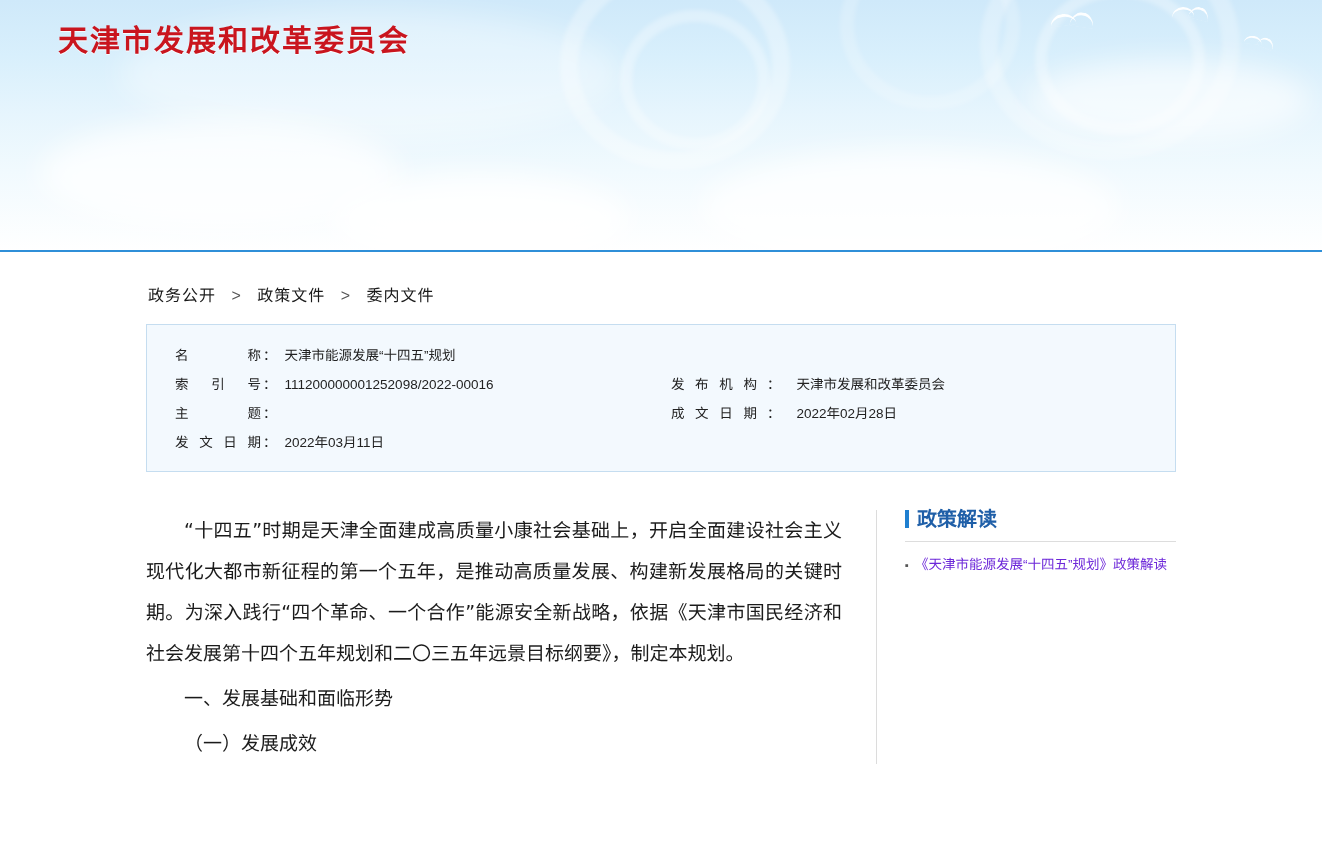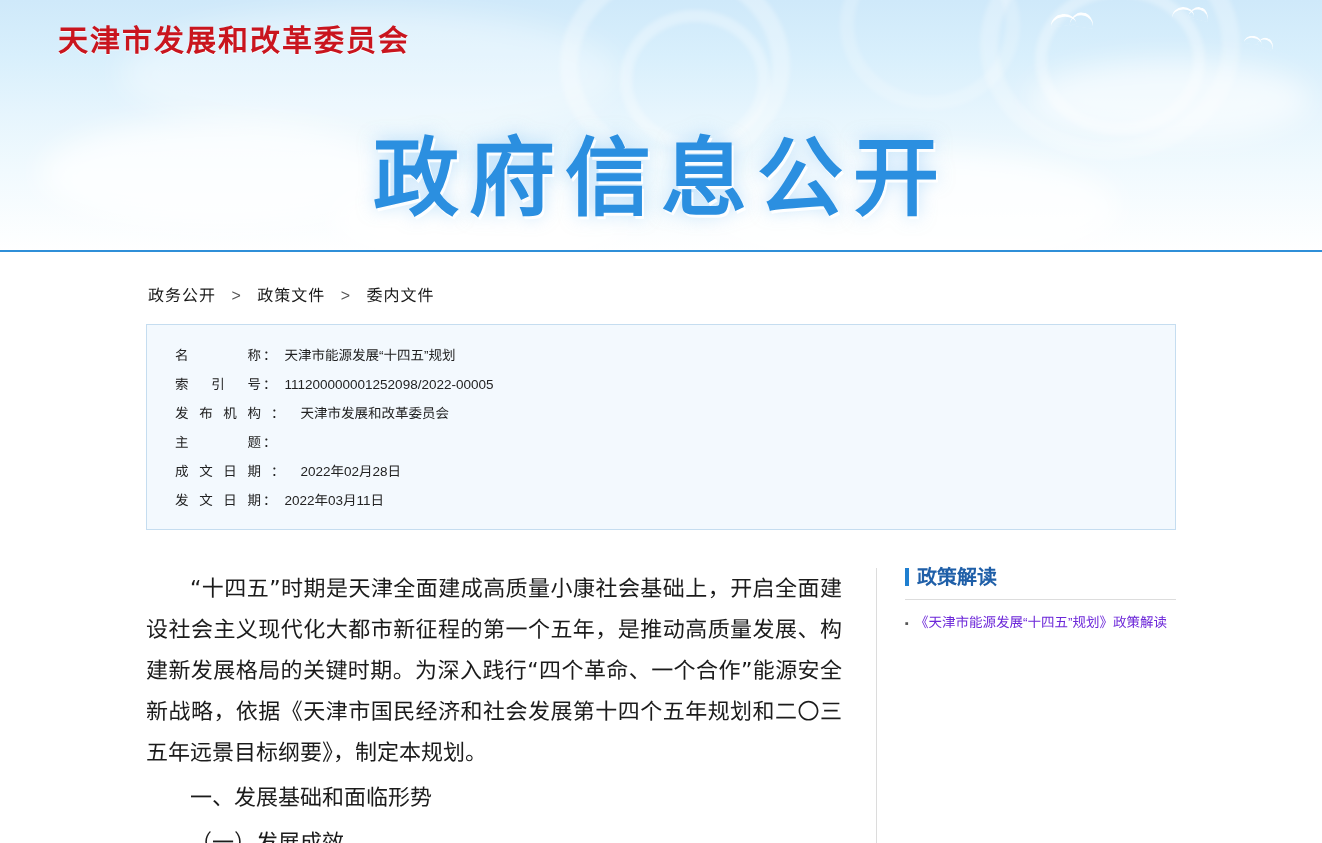--- a/index.html
+++ b/index.html
@@ -236,7 +236,6 @@
   <div class="bird b3"></div>
 
   <div class="site-title">天津市发展和改革委员会</div>
-  <div class="banner-headline">政府信息公开</div>
   <div class="banner-rule"></div>
 </div>
 

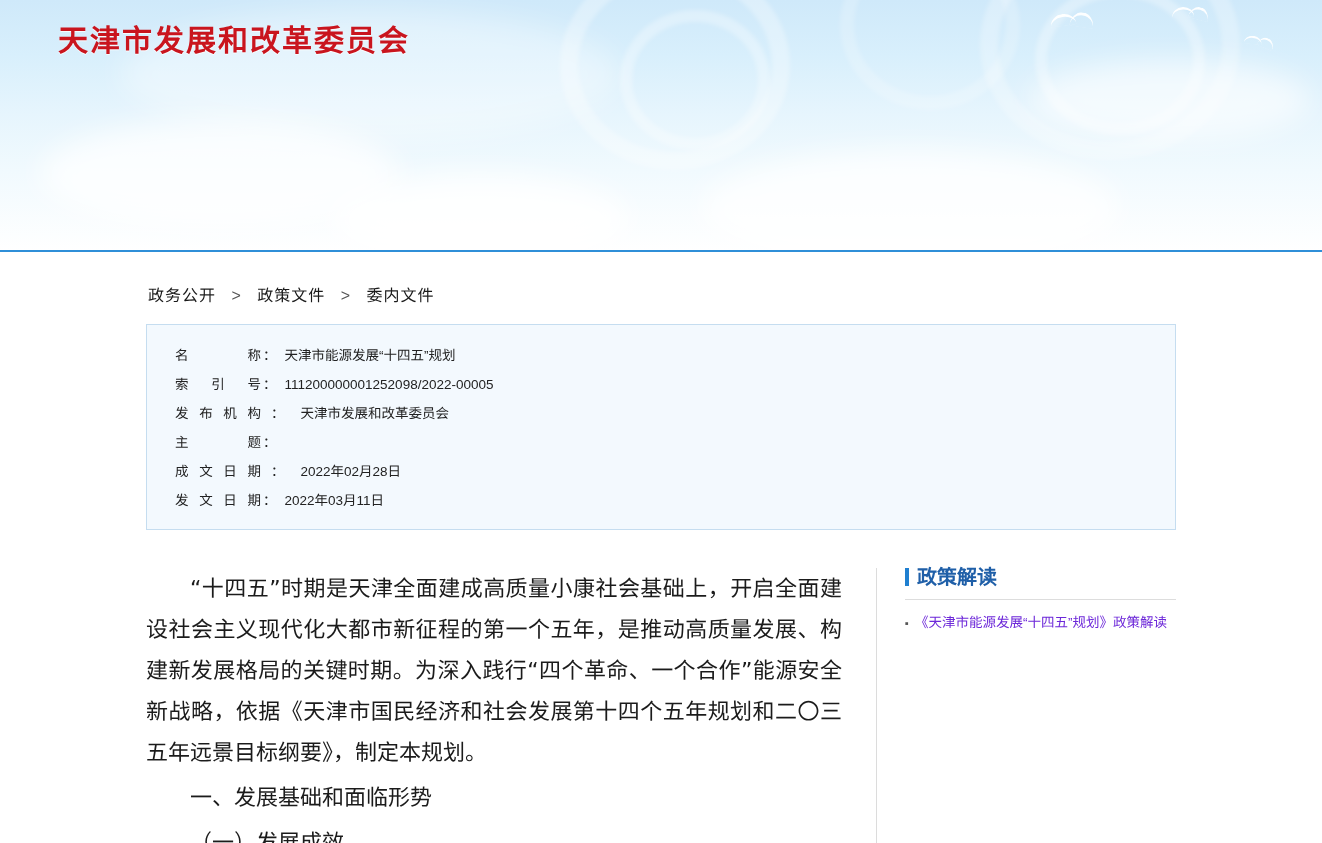--- a/index.html
+++ b/index.html
@@ -141,7 +141,6 @@
     font-size: 13.5px;
     color: #222;
     line-height: 29px;
-    flex-direction: column;
   }
   .meta-cell {
     display: flex;

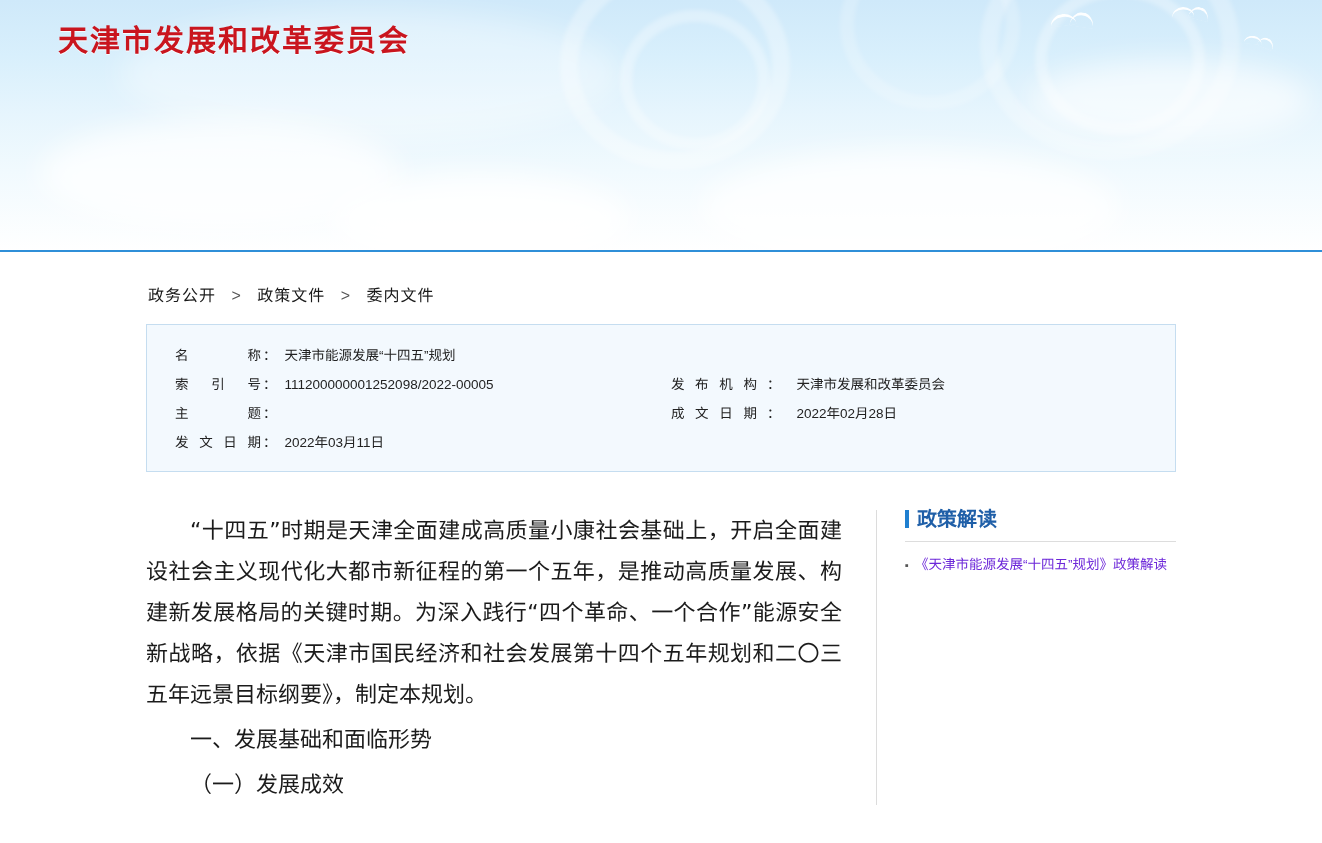--- a/index.html
+++ b/index.html
@@ -264,7 +264,7 @@
         <div class="meta-cell left">
           <span class="meta-label">索　引　号</span>
           <span class="meta-colon">：</span>
-          <span class="meta-value">111200000001252098/2022-00005</span>
+          <span class="meta-value">111200000001252098/2022-00016</span>
         </div>
         <div class="meta-cell right">
           <span class="meta-label">发 布 机 构</span>

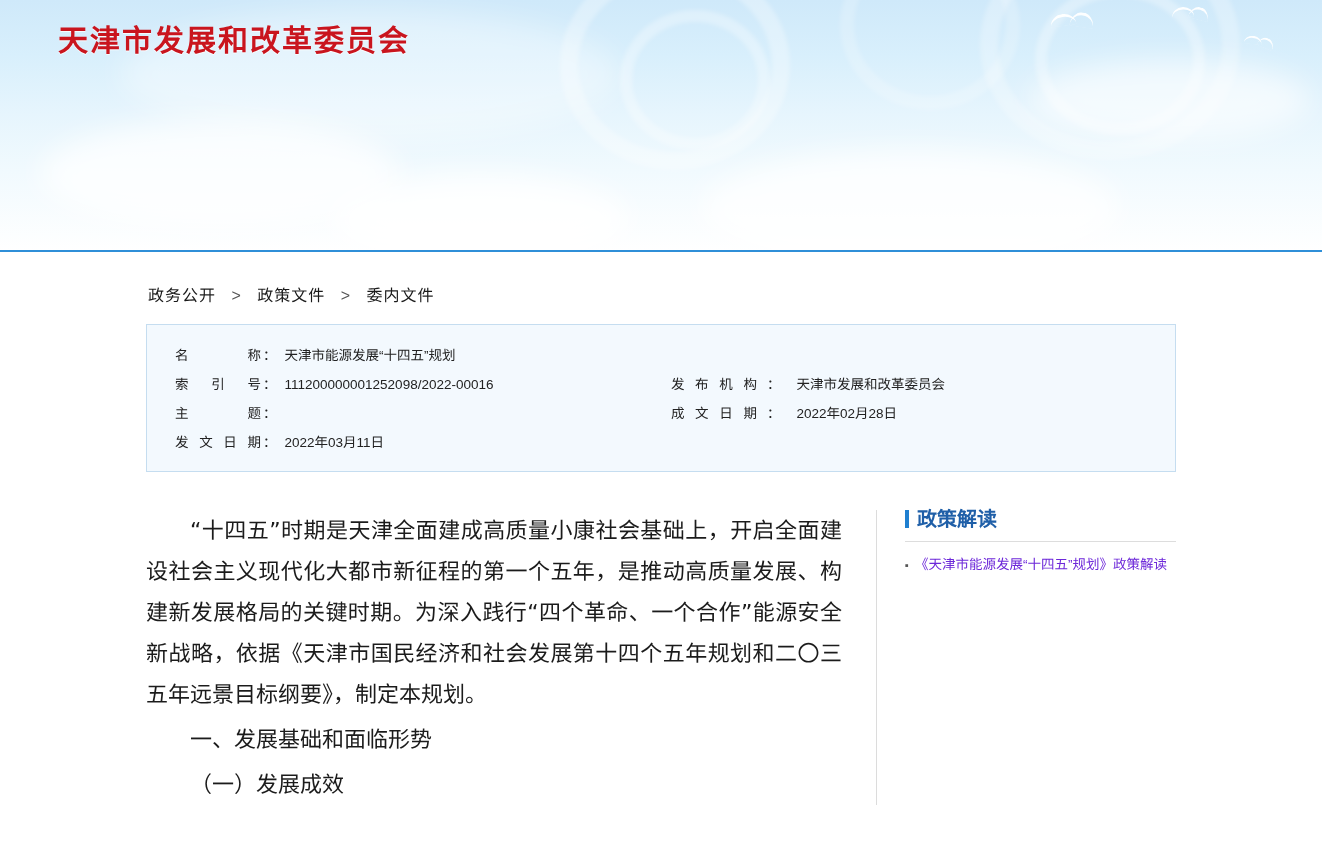--- a/index.html
+++ b/index.html
@@ -170,7 +170,7 @@
   }
   .article p {
     margin: 0;
-    font-size: 22px;
+    font-size: 19px;
     line-height: 41px;
     color: #1b1b1b;
     text-align: justify;

